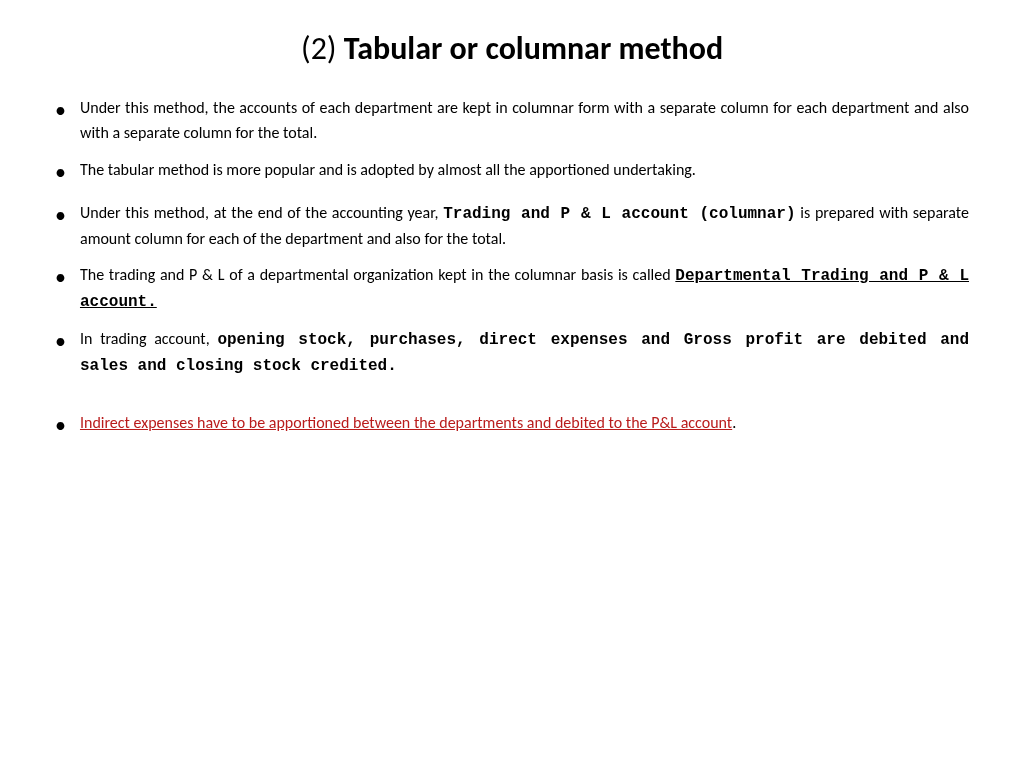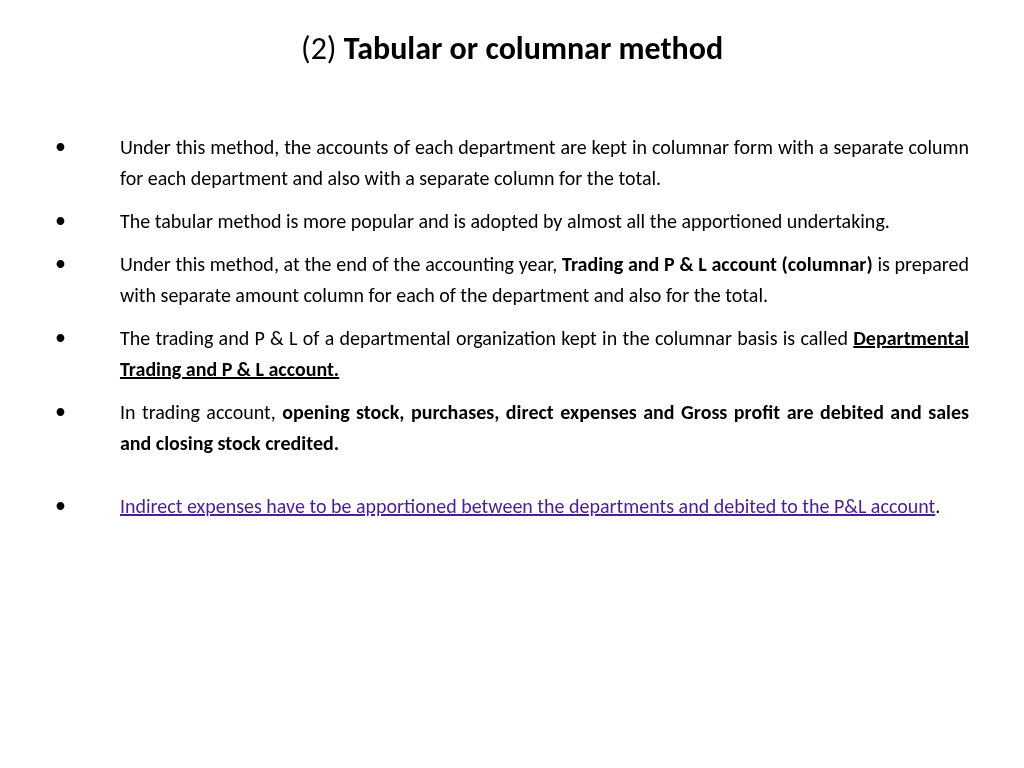--- a/index.html
+++ b/index.html
@@ -26,7 +26,6 @@
       padding: 30px 55px 30px 55px;
       display: flex;
       flex-direction: column;
-      gap: 36px;
     }
 
     .slide-title {

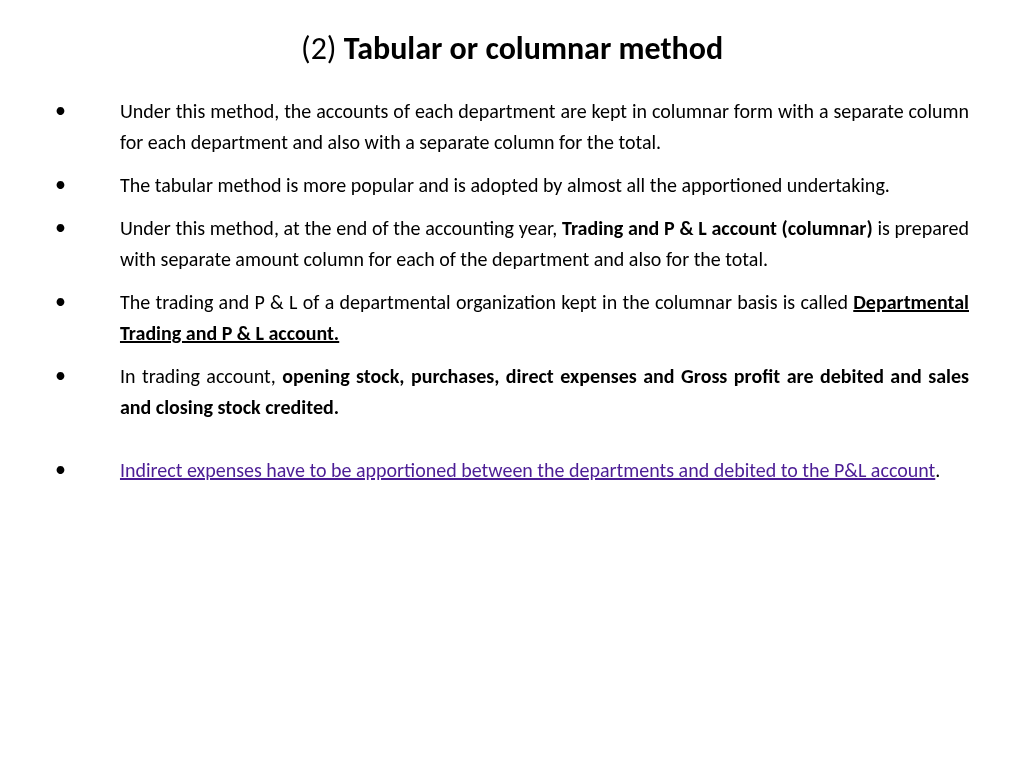--- a/index.html
+++ b/index.html
@@ -66,12 +66,11 @@
     }
 
     .bullet-text {
-      font-size: 20px;
+      font-size: 16px;
       line-height: 1.55;
       color: #000000;
       text-align: justify;
       flex: 1;
-      margin-left: 40px;
     }
 
     .bullet-text strong {

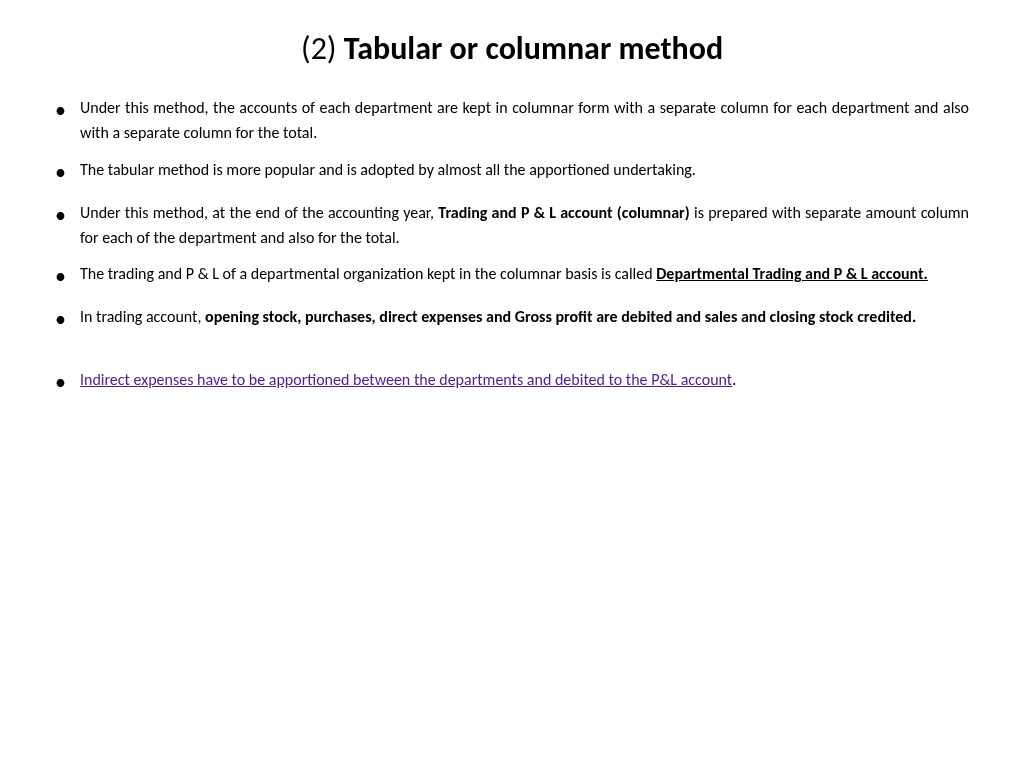--- a/index.html
+++ b/index.html
@@ -75,6 +75,7 @@
 
     .bullet-text strong {
       font-weight: bold;
+      font-family: Liberation Mono, monospace;
     }
 
     .bullet-text u {

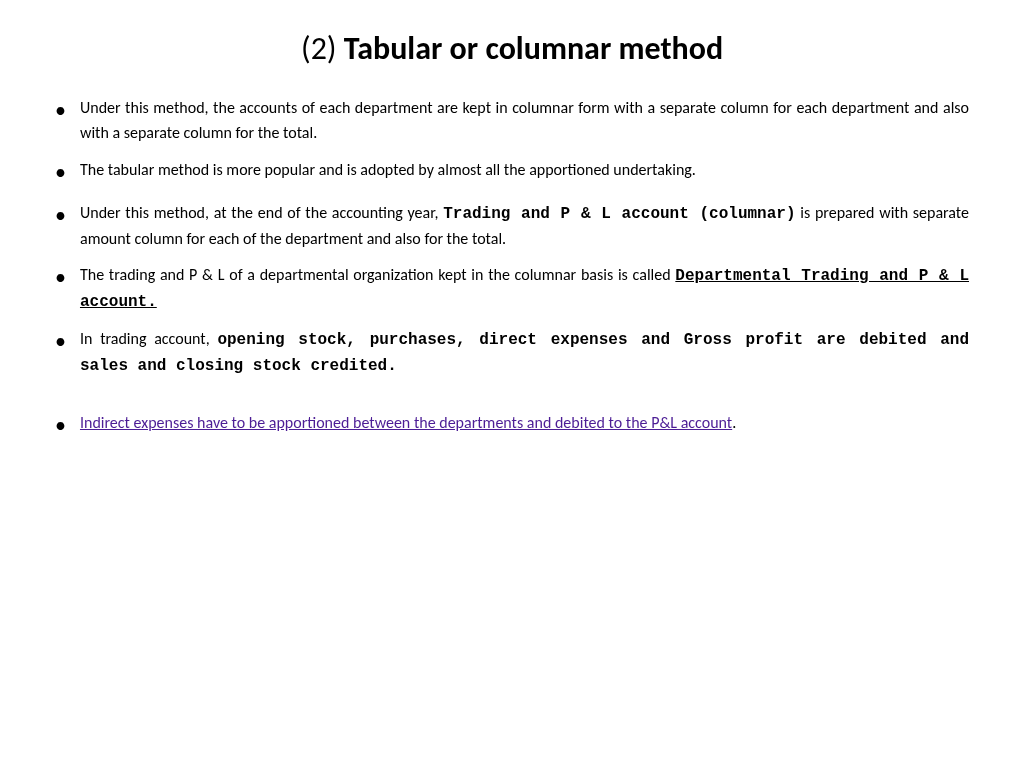--- a/index.html
+++ b/index.html
@@ -83,7 +83,7 @@
     }
 
     .red-text {
-      color: #4c1d95;
+      color: #b91c1c;
       text-decoration: underline;
     }
 

